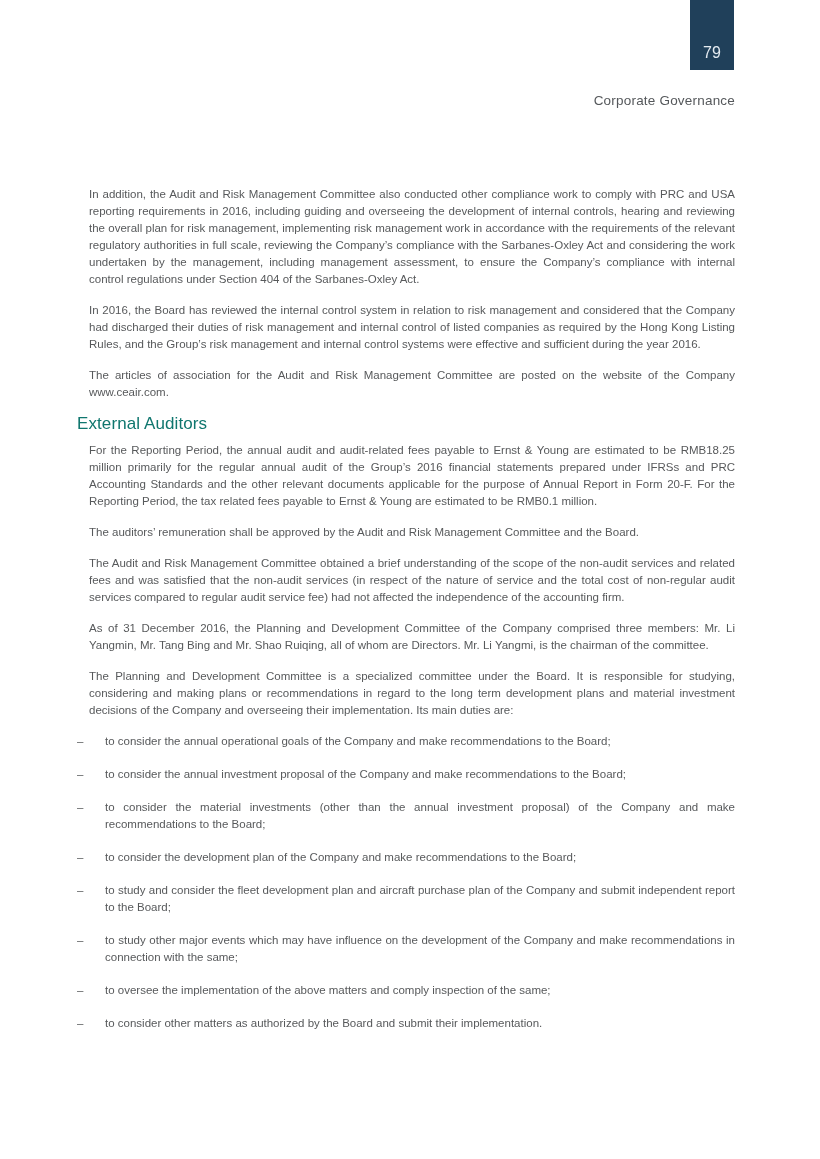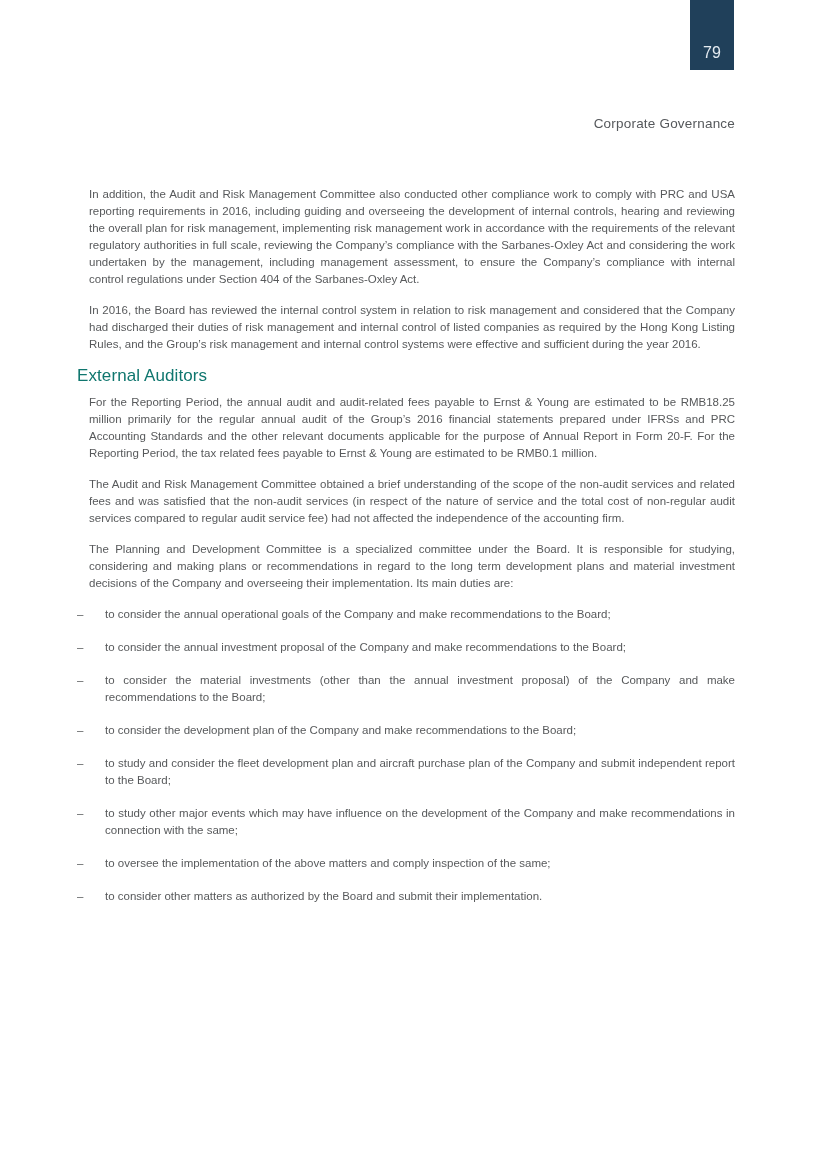--- a/index.html
+++ b/index.html
@@ -38,7 +38,6 @@
     font-size: 13.5px;
     color: #55585b;
     letter-spacing: 0.2px;
-    margin-top: 23px;
   }
 
   .content {

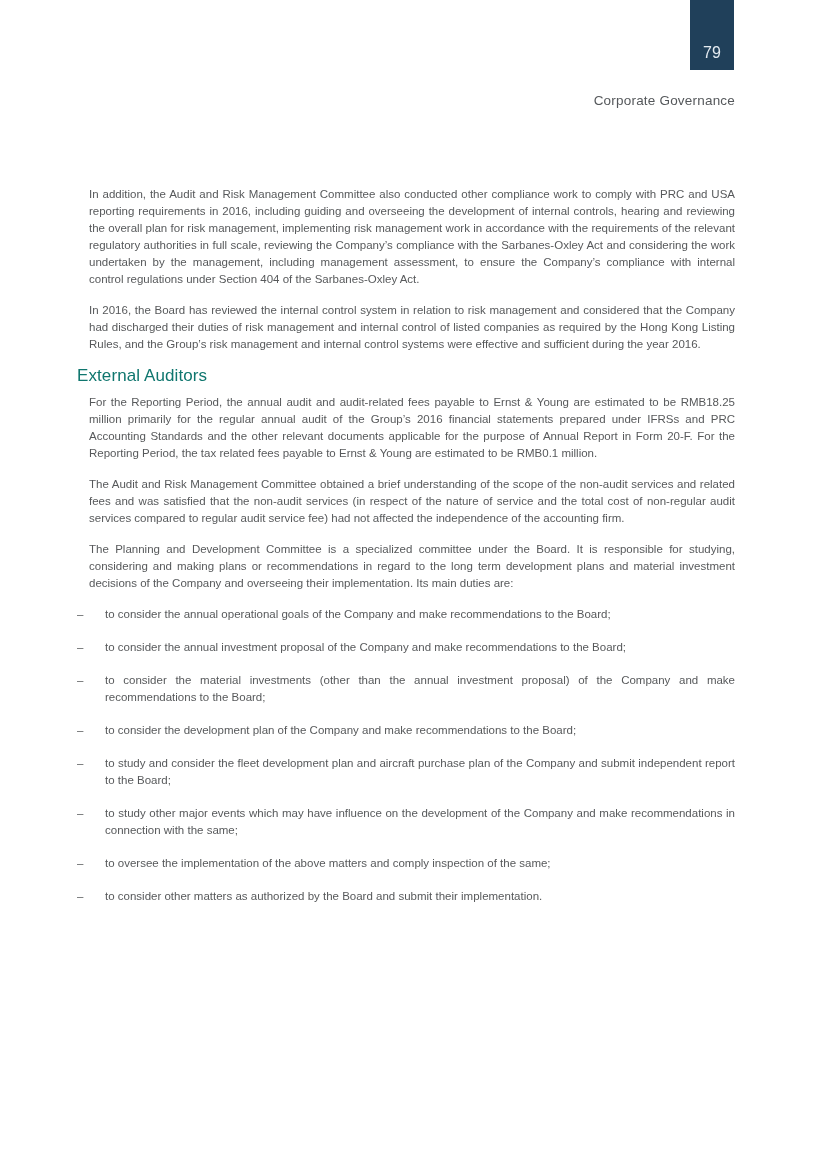--- a/index.html
+++ b/index.html
@@ -89,6 +89,7 @@
 
     <p>In addition, the Audit and Risk Management Committee also conducted other compliance work to comply with PRC and USA reporting requirements in 2016, including guiding and overseeing the development of internal controls, hearing and reviewing the overall plan for risk management, implementing risk management work in accordance with the requirements of the relevant regulatory authorities in full scale, reviewing the Company’s compliance with the Sarbanes-Oxley Act and considering the work undertaken by the management, including management assessment, to ensure the Company’s compliance with internal control regulations under Section 404 of the Sarbanes-Oxley Act.</p>
     <p>In 2016, the Board has reviewed the internal control system in relation to risk management and considered that the Company had discharged their duties of risk management and internal control of listed companies as required by the Hong Kong Listing Rules, and the Group’s risk management and internal control systems were effective and sufficient during the year 2016.</p>
+    <p>The articles of association for the Audit and Risk Management Committee are posted on the website of the Company www.ceair.com.</p>
 
     <h2 class="section-heading">External Auditors</h2>
     <p>For the Reporting Period, the annual audit and audit-related fees payable to Ernst &amp; Young are estimated to be RMB18.25 million primarily for the regular annual audit of the Group’s 2016 financial statements prepared under IFRSs and PRC Accounting Standards and the other relevant documents applicable for the purpose of Annual Report in Form 20-F. For the Reporting Period, the tax related fees payable to Ernst &amp; Young are estimated to be RMB0.1 million.</p>

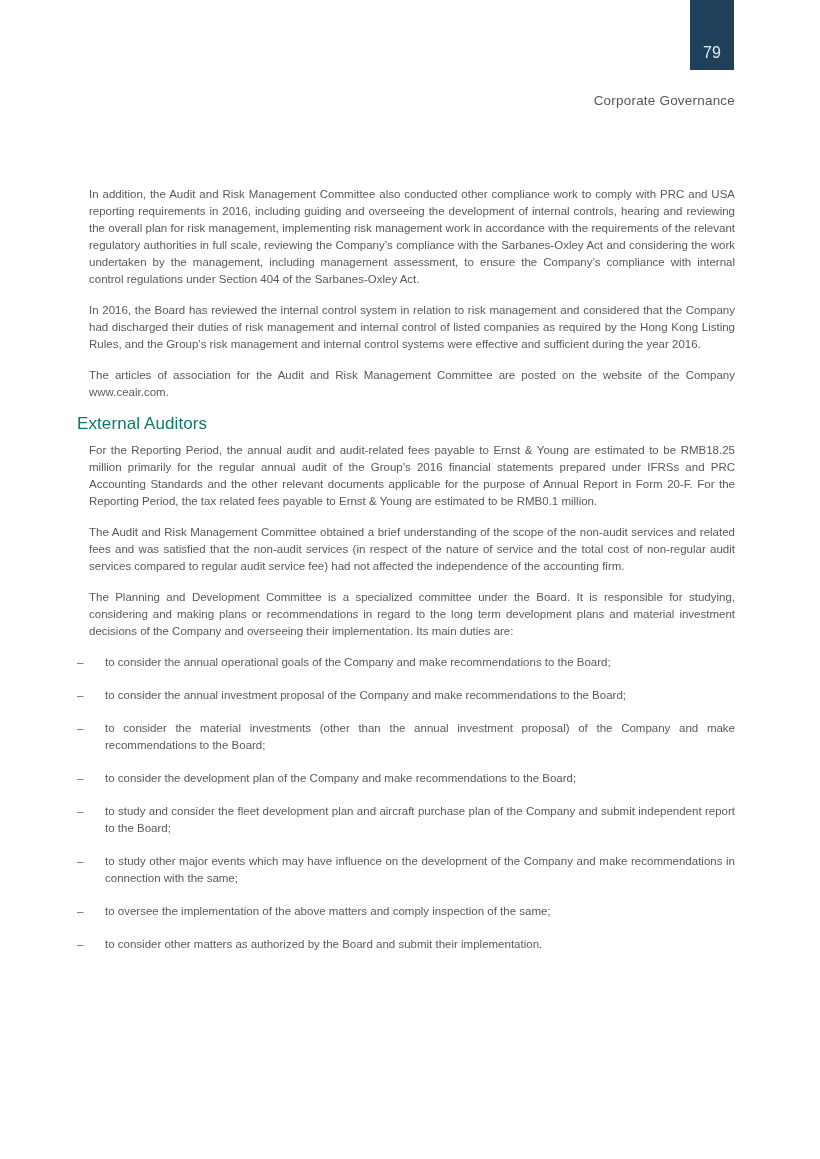--- a/index.html
+++ b/index.html
@@ -93,6 +93,7 @@
 
     <h2 class="section-heading">External Auditors</h2>
     <p>For the Reporting Period, the annual audit and audit-related fees payable to Ernst &amp; Young are estimated to be RMB18.25 million primarily for the regular annual audit of the Group’s 2016 financial statements prepared under IFRSs and PRC Accounting Standards and the other relevant documents applicable for the purpose of Annual Report in Form 20-F. For the Reporting Period, the tax related fees payable to Ernst &amp; Young are estimated to be RMB0.1 million.</p>
+    <p>The auditors’ remuneration shall be approved by the Audit and Risk Management Committee and the Board.</p>
     <p>The Audit and Risk Management Committee obtained a brief understanding of the scope of the non-audit services and related fees and was satisfied that the non-audit services (in respect of the nature of service and the total cost of non-regular audit services compared to regular audit service fee) had not affected the independence of the accounting firm.</p>
 
     <p>The Planning and Development Committee is a specialized committee under the Board. It is responsible for studying, considering and making plans or recommendations in regard to the long term development plans and material investment decisions of the Company and overseeing their implementation. Its main duties are:</p>

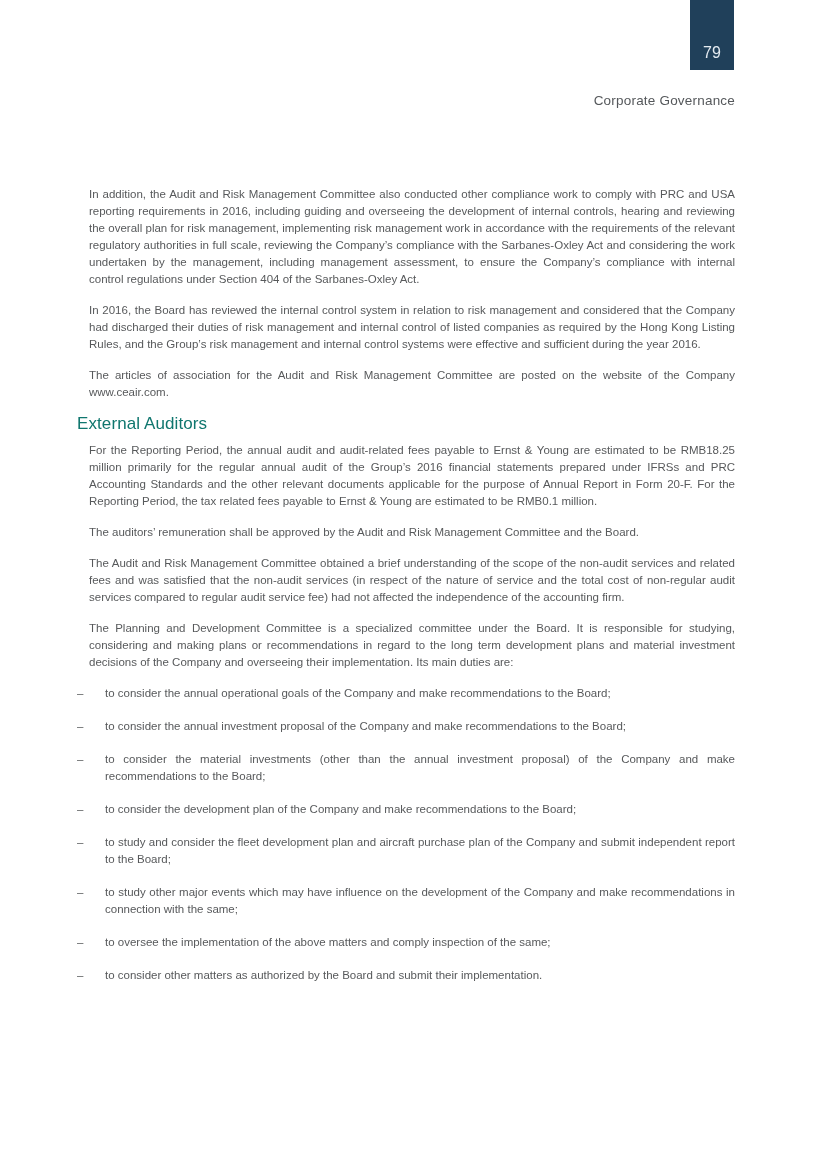--- a/index.html
+++ b/index.html
@@ -96,6 +96,7 @@
     <p>The auditors’ remuneration shall be approved by the Audit and Risk Management Committee and the Board.</p>
     <p>The Audit and Risk Management Committee obtained a brief understanding of the scope of the non-audit services and related fees and was satisfied that the non-audit services (in respect of the nature of service and the total cost of non-regular audit services compared to regular audit service fee) had not affected the independence of the accounting firm.</p>
 
+    <p>As of 31 December 2016, the Planning and Development Committee of the Company comprised three members: Mr. Li Yangmin, Mr. Tang Bing and Mr. Shao Ruiqing, all of whom are Directors. Mr. Li Yangmi, is the chairman of the committee.</p>
     <p>The Planning and Development Committee is a specialized committee under the Board. It is responsible for studying, considering and making plans or recommendations in regard to the long term development plans and material investment decisions of the Company and overseeing their implementation. Its main duties are:</p>
 
     <ul class="duties">

